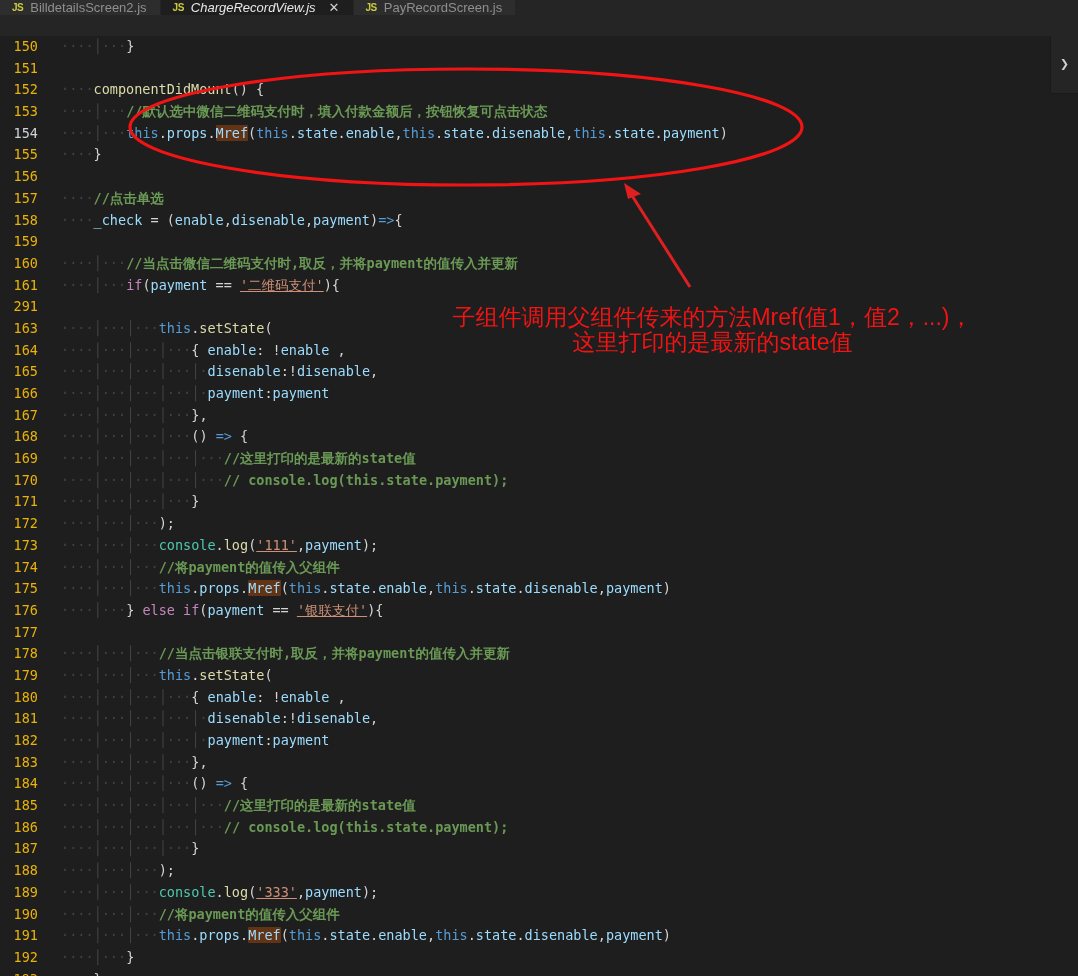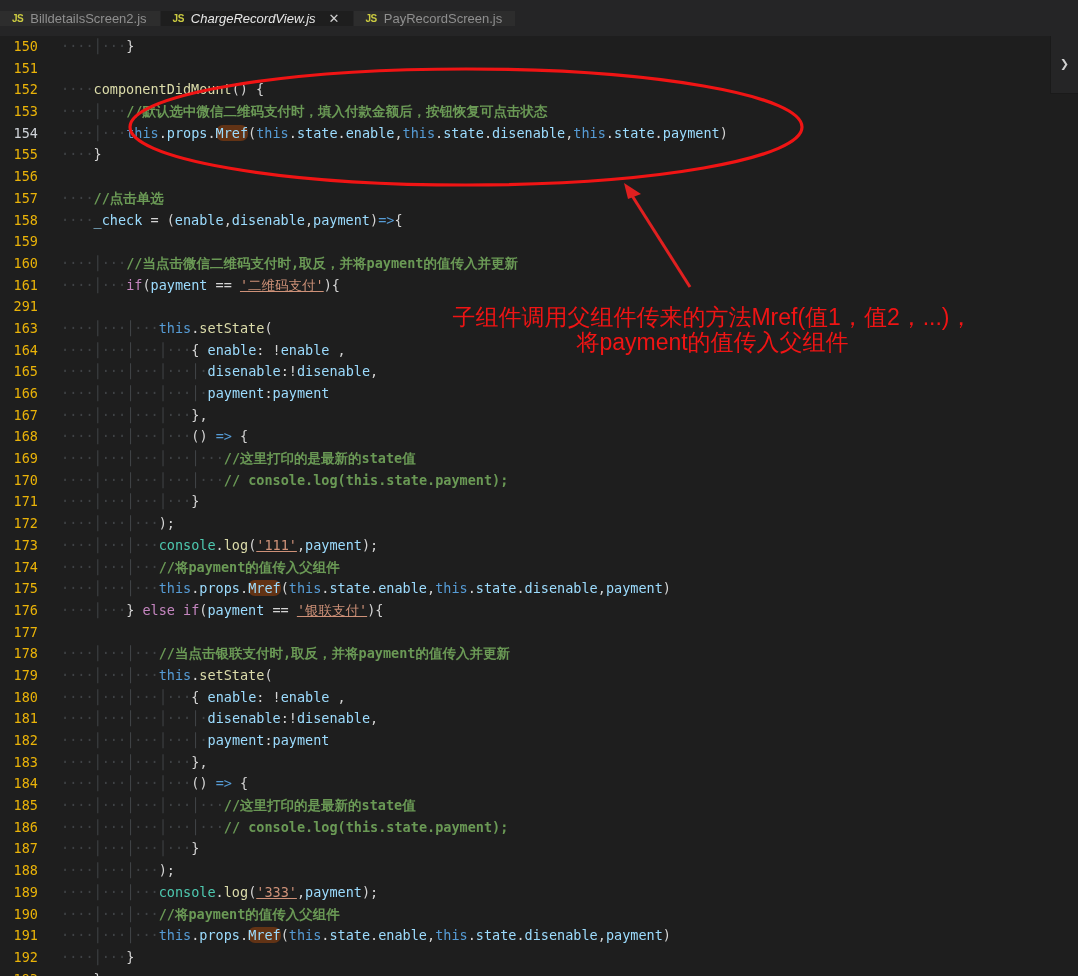--- a/index.html
+++ b/index.html
@@ -11,7 +11,7 @@
   
   #tabbar {
     position:absolute; top:0; left:0; width:1078px; height:36px;
-    background:#252526; display:flex; align-items:center;
+    background:#252526; display:flex; align-items:flex-start;
   }
   .tab {
     display:flex; align-items:center; gap:7px;

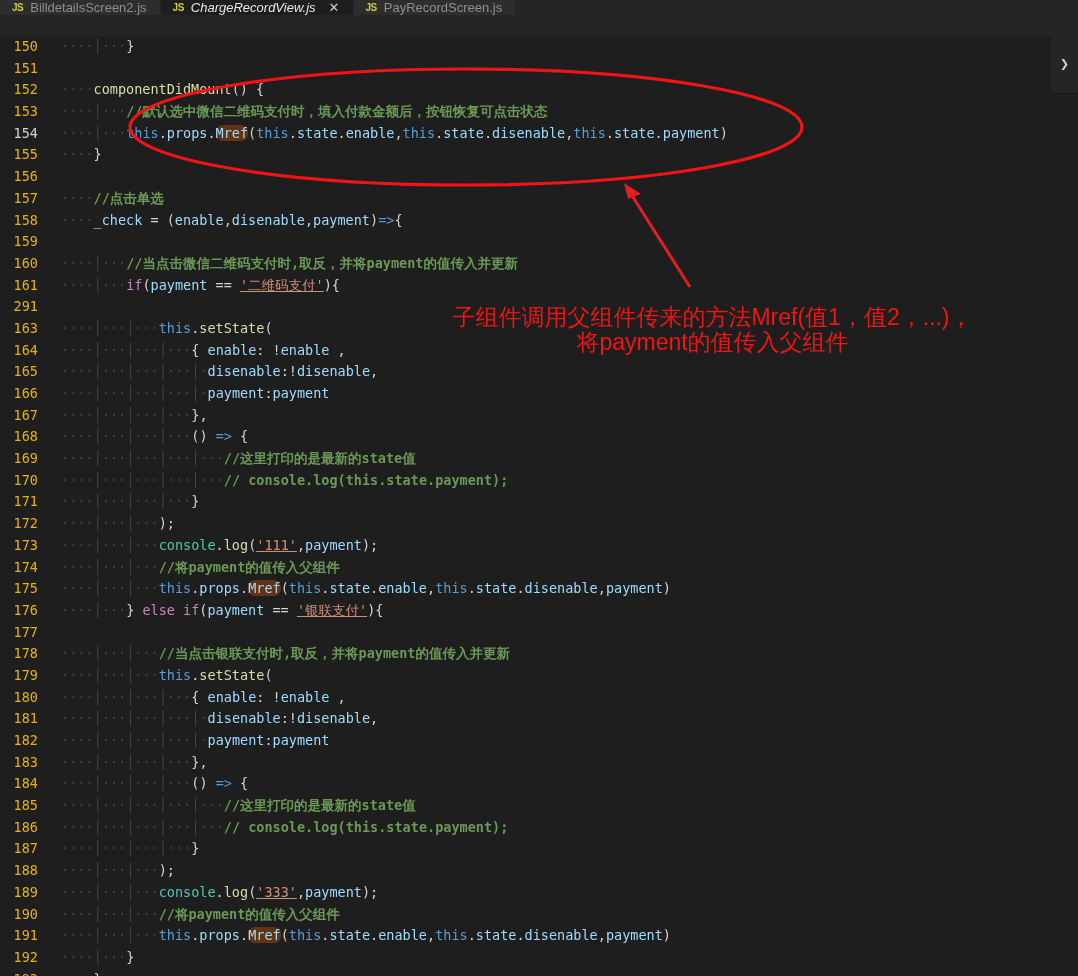--- a/index.html
+++ b/index.html
@@ -58,7 +58,7 @@
   .str     { color:#ce9178;text-decoration:underline; }   
   .cmt     { color:#6a9955;font-weight:bold; }   
   .teal    { color:#4ec9b0; }   
-  .hl      { background:#623315; color:#9cdcfe; border-radius:7px; }
+  .hl      { background:#623315; color:#9cdcfe; border-radius:1px; }
   .ws      { color:#3f4245; }   
   .guide   { color:#3f4245; }
 

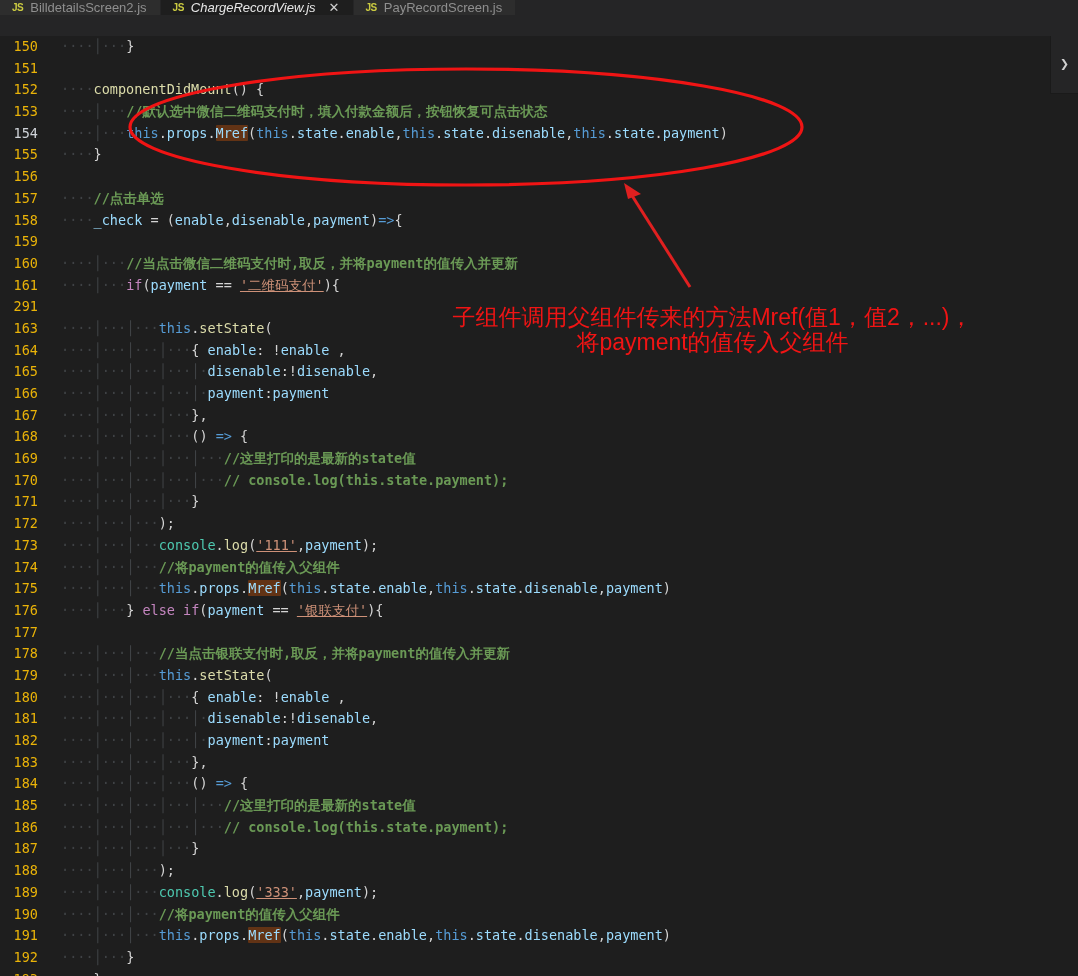--- a/index.html
+++ b/index.html
@@ -164,7 +164,7 @@
 
 <div id="annot-text">
   <div>子组件调用父组件传来的方法Mref(值1，值2，...)，</div>
-  <div>将payment的值传入父组件</div>
+  <div>这里打印的是最新的state值</div>
 </div>
 
 </body></html>

